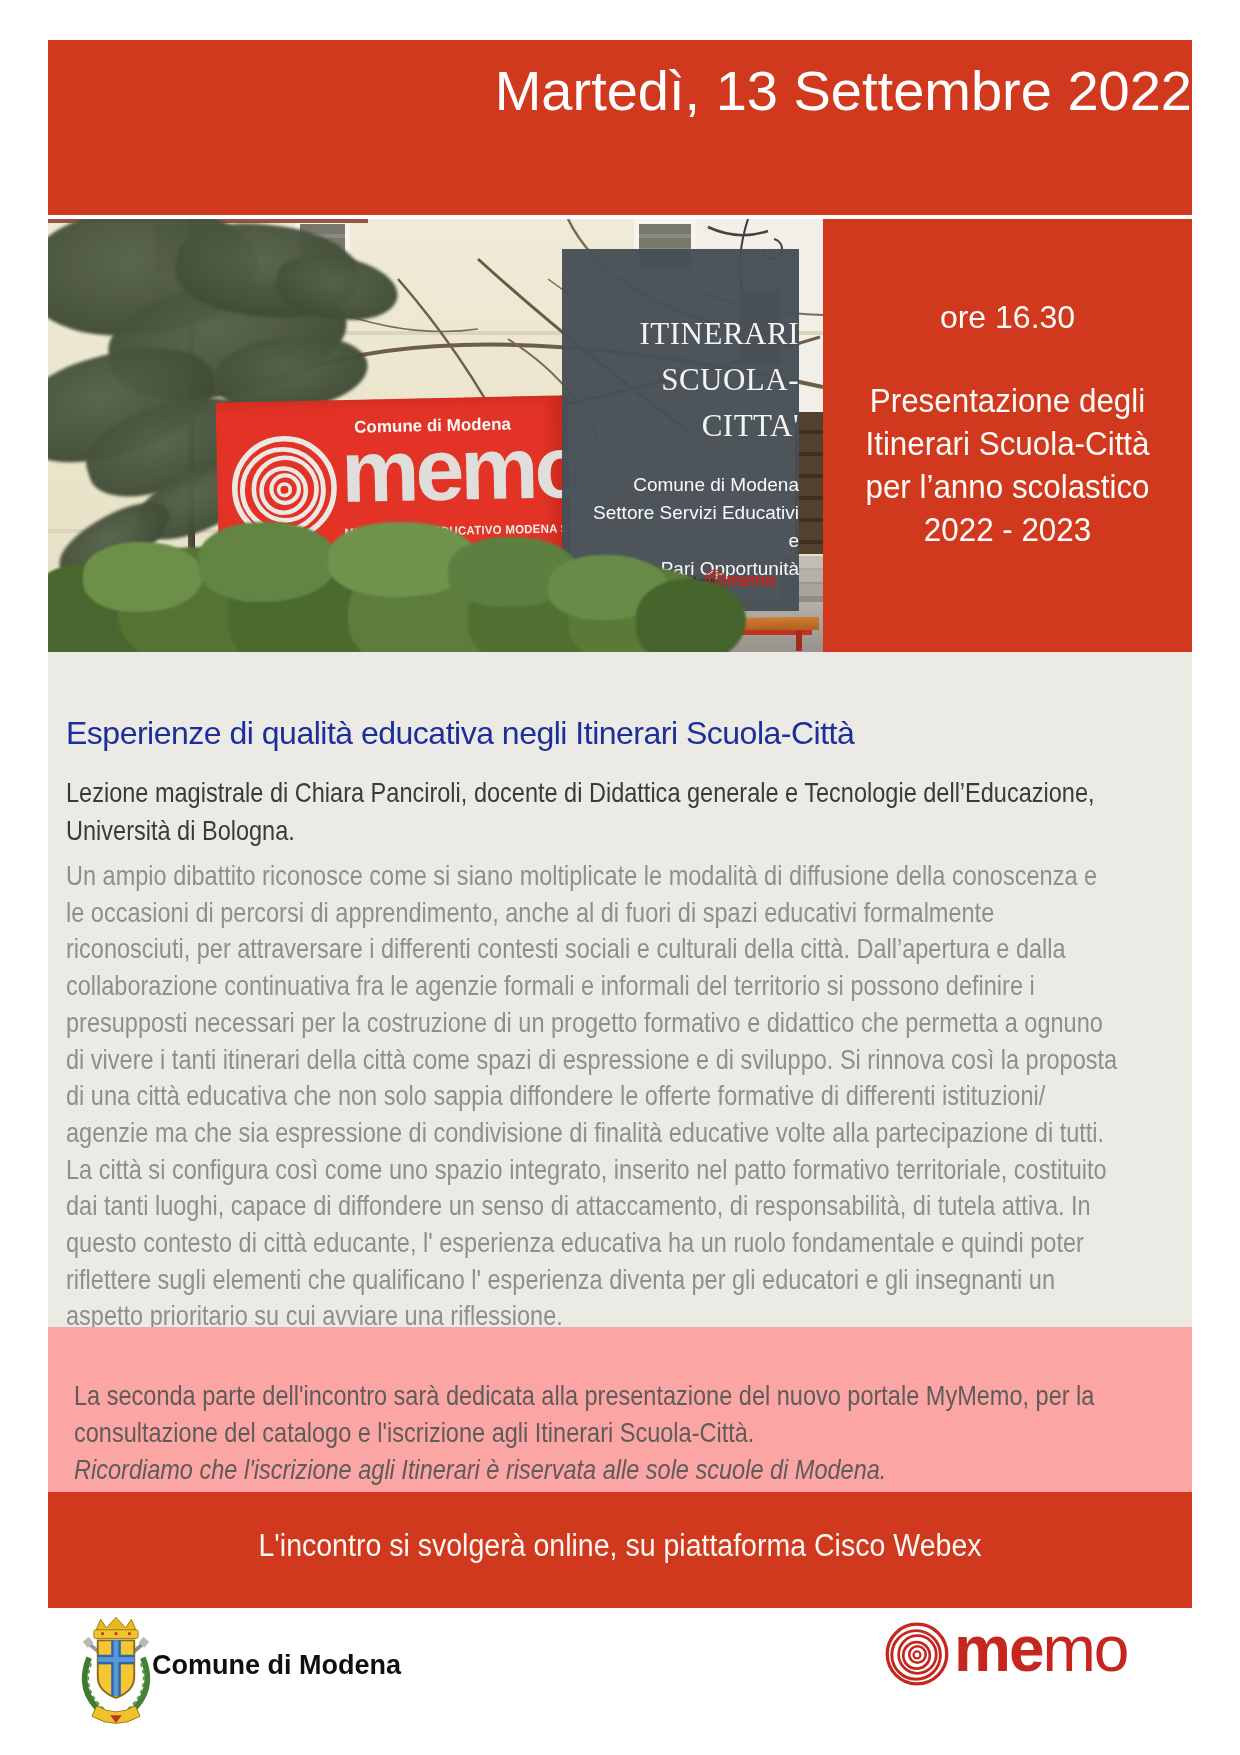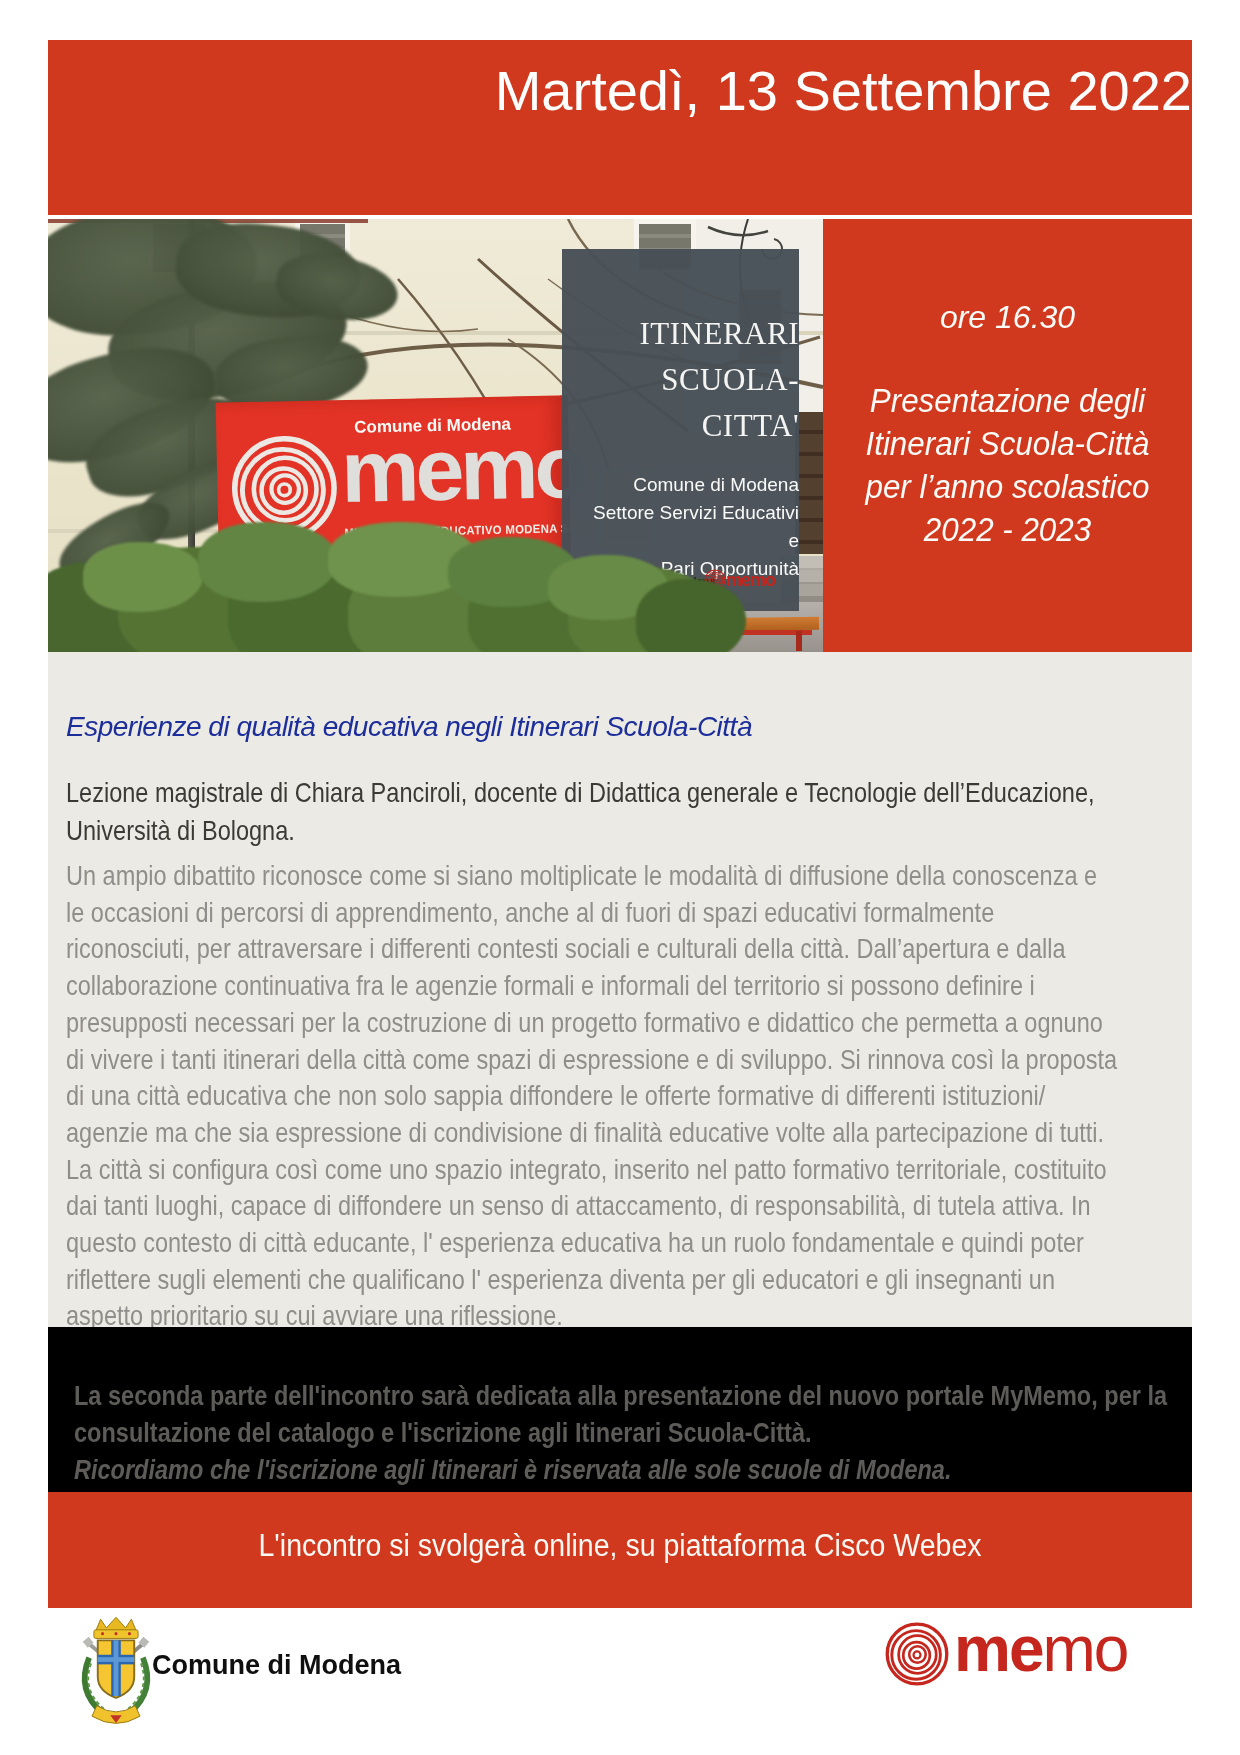--- a/index.html
+++ b/index.html
@@ -63,7 +63,7 @@
   .bench-leg{position:absolute;width:6px;height:20px;background:#A52A1B;}
 
   
-  .panel{position:absolute;left:775px;top:0;width:369px;height:433px;background:#D1391E;color:#FDFBF8;font-style:italic;}
+  .panel{position:absolute;left:775px;top:0;width:369px;height:433px;background:#D1391E;color:#FDFBF8;}
   .panel-time{position:absolute;left:0;top:80px;width:100%;text-align:center;font-size:32px;}
   .panel-lines{position:absolute;left:0;top:160px;width:100%;text-align:center;font-size:33px;
                line-height:43px;white-space:pre-line;transform:scaleX(.95);}

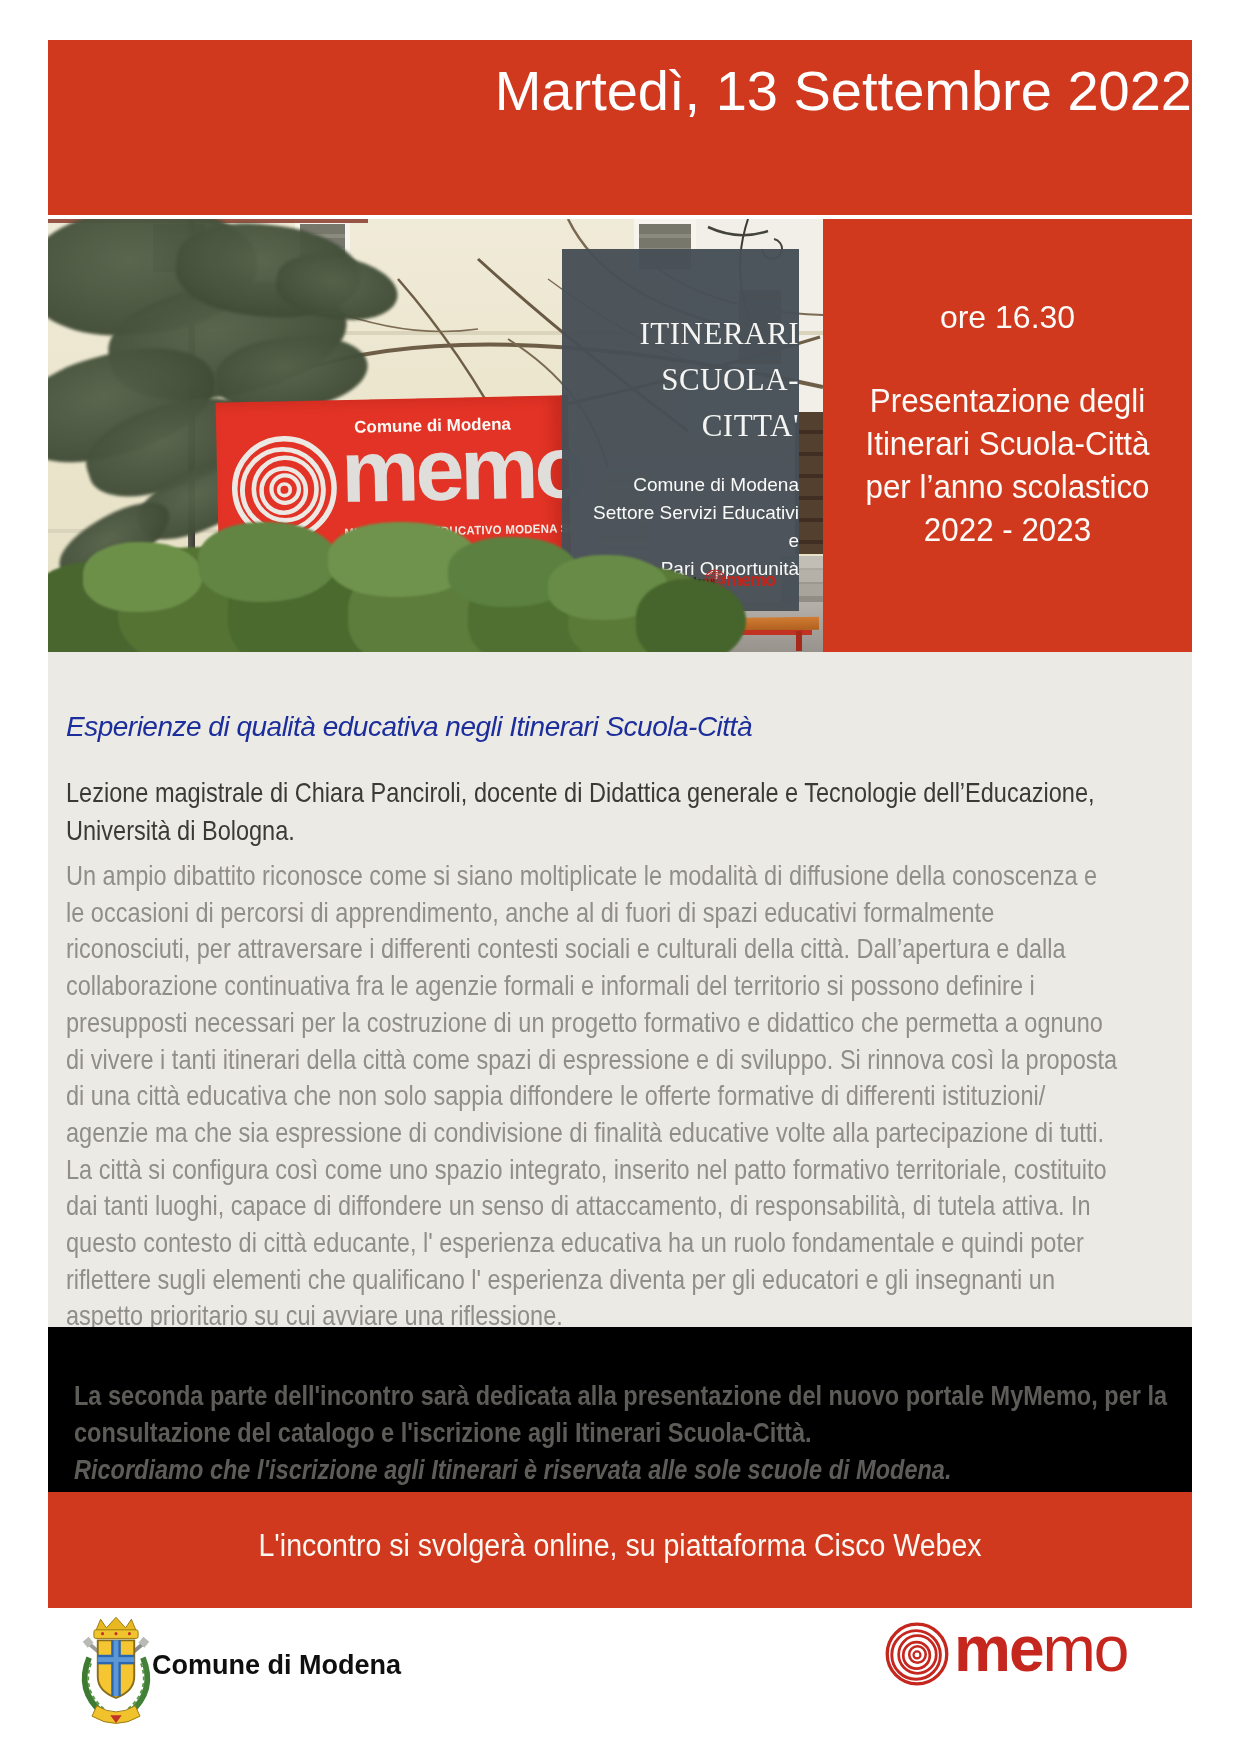--- a/index.html
+++ b/index.html
@@ -70,7 +70,7 @@
 
   
   .bodysec{left:48px;top:652px;width:1144px;height:675px;background:#ECEAE4;}
-  .headline{position:absolute;left:18px;top:36px;font-size:28px;font-style:italic;font-weight:400;
+  .headline{position:absolute;left:18px;top:36px;font-size:32px;font-weight:400;
             color:#1C2E9C;letter-spacing:-.5px;}
   .lead{position:absolute;left:18px;top:94px;width:1340px;font-size:28px;line-height:37.5px;
         color:#3B3A37;white-space:pre-line;transform:scaleX(.84);transform-origin:0 0;}

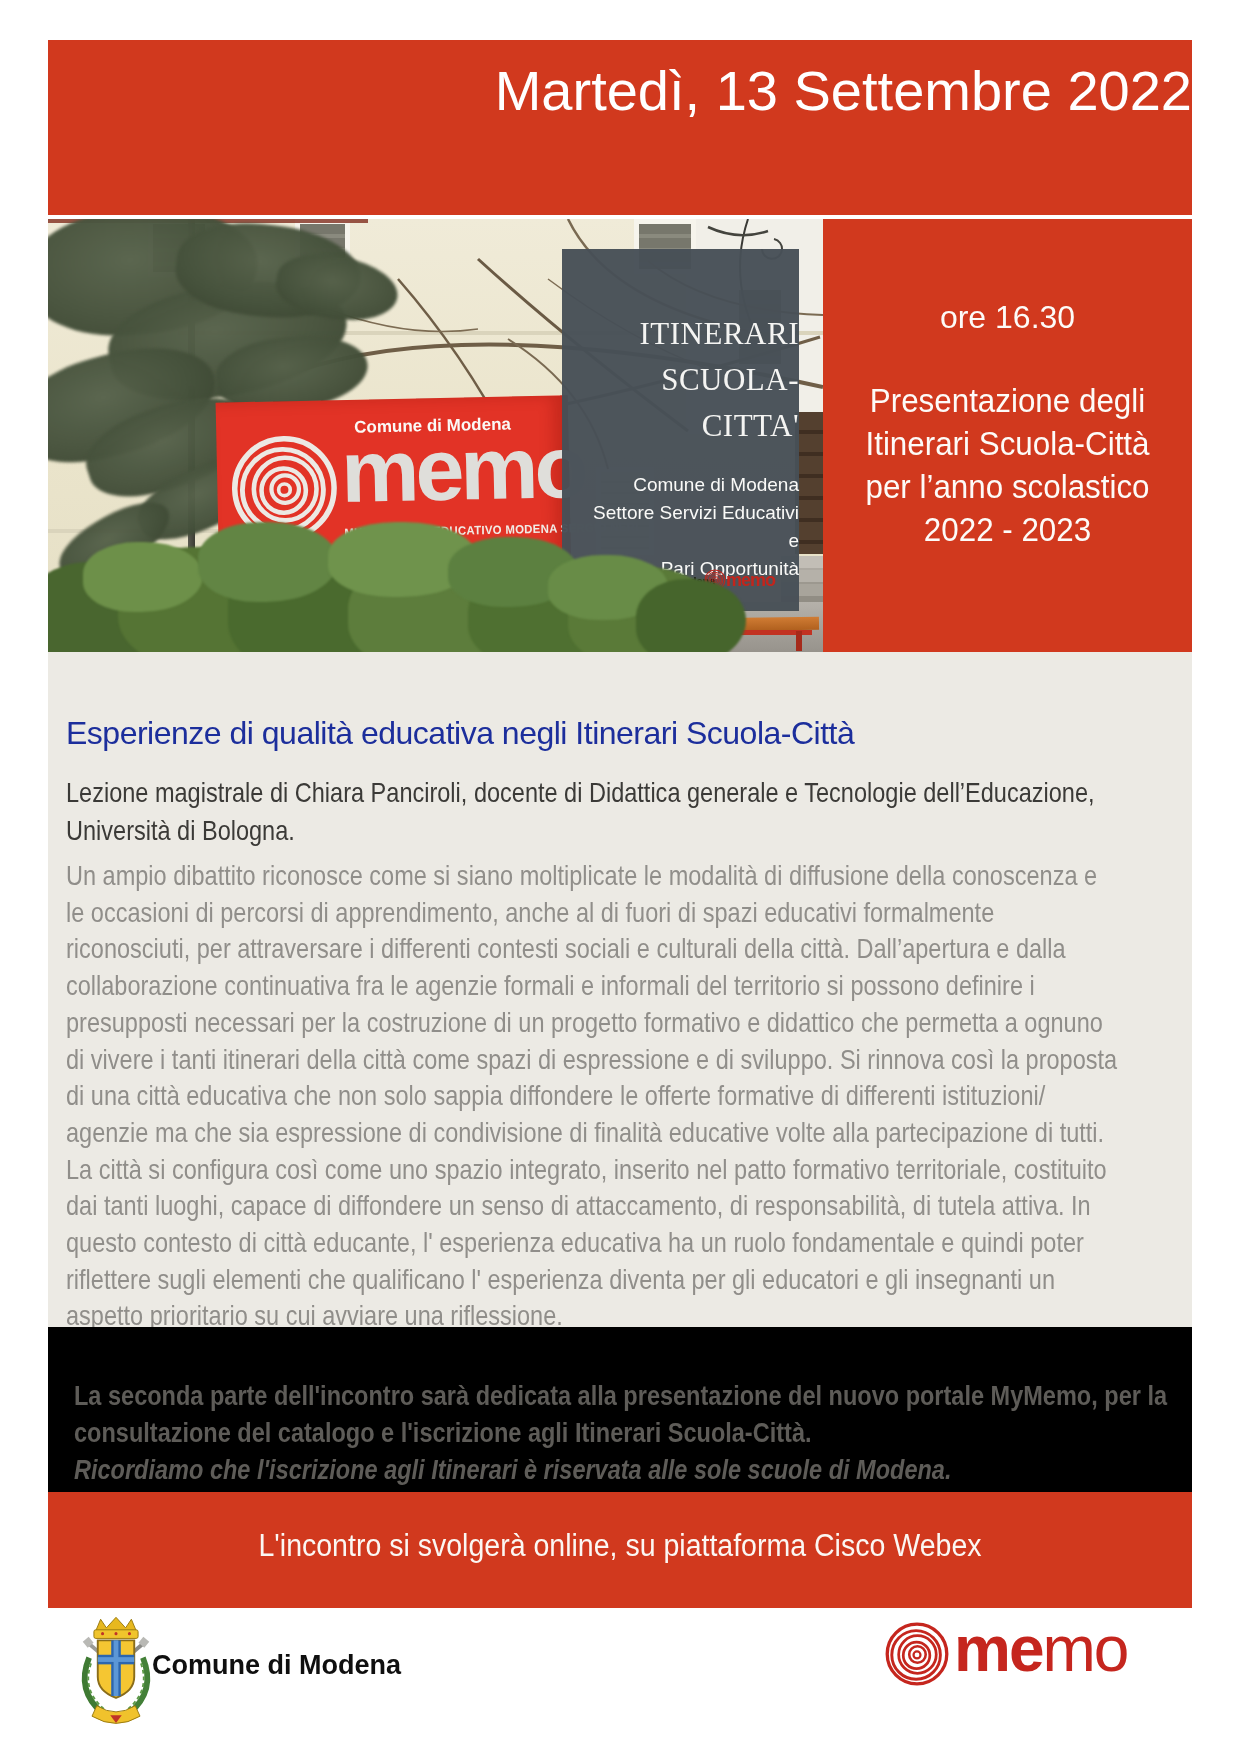--- a/index.html
+++ b/index.html
@@ -78,7 +78,7 @@
         color:#908E8A;white-space:pre-line;transform:scaleX(.84);transform-origin:0 0;}
 
   
-  .notice{left:48px;top:1327px;width:1144px;height:209px;background:#000000;font-weight:bold;}
+  .notice{left:48px;top:1327px;width:1144px;height:209px;background:#fca5a5;}
   .notice-text{position:absolute;left:26px;top:22px;width:1330px;font-size:28px;line-height:37px;
         color:#5E5C58;white-space:pre-line;transform:scaleX(.84);transform-origin:0 0;}
   .notice-note{position:absolute;left:26px;top:96px;width:1330px;font-size:28px;line-height:37px;

